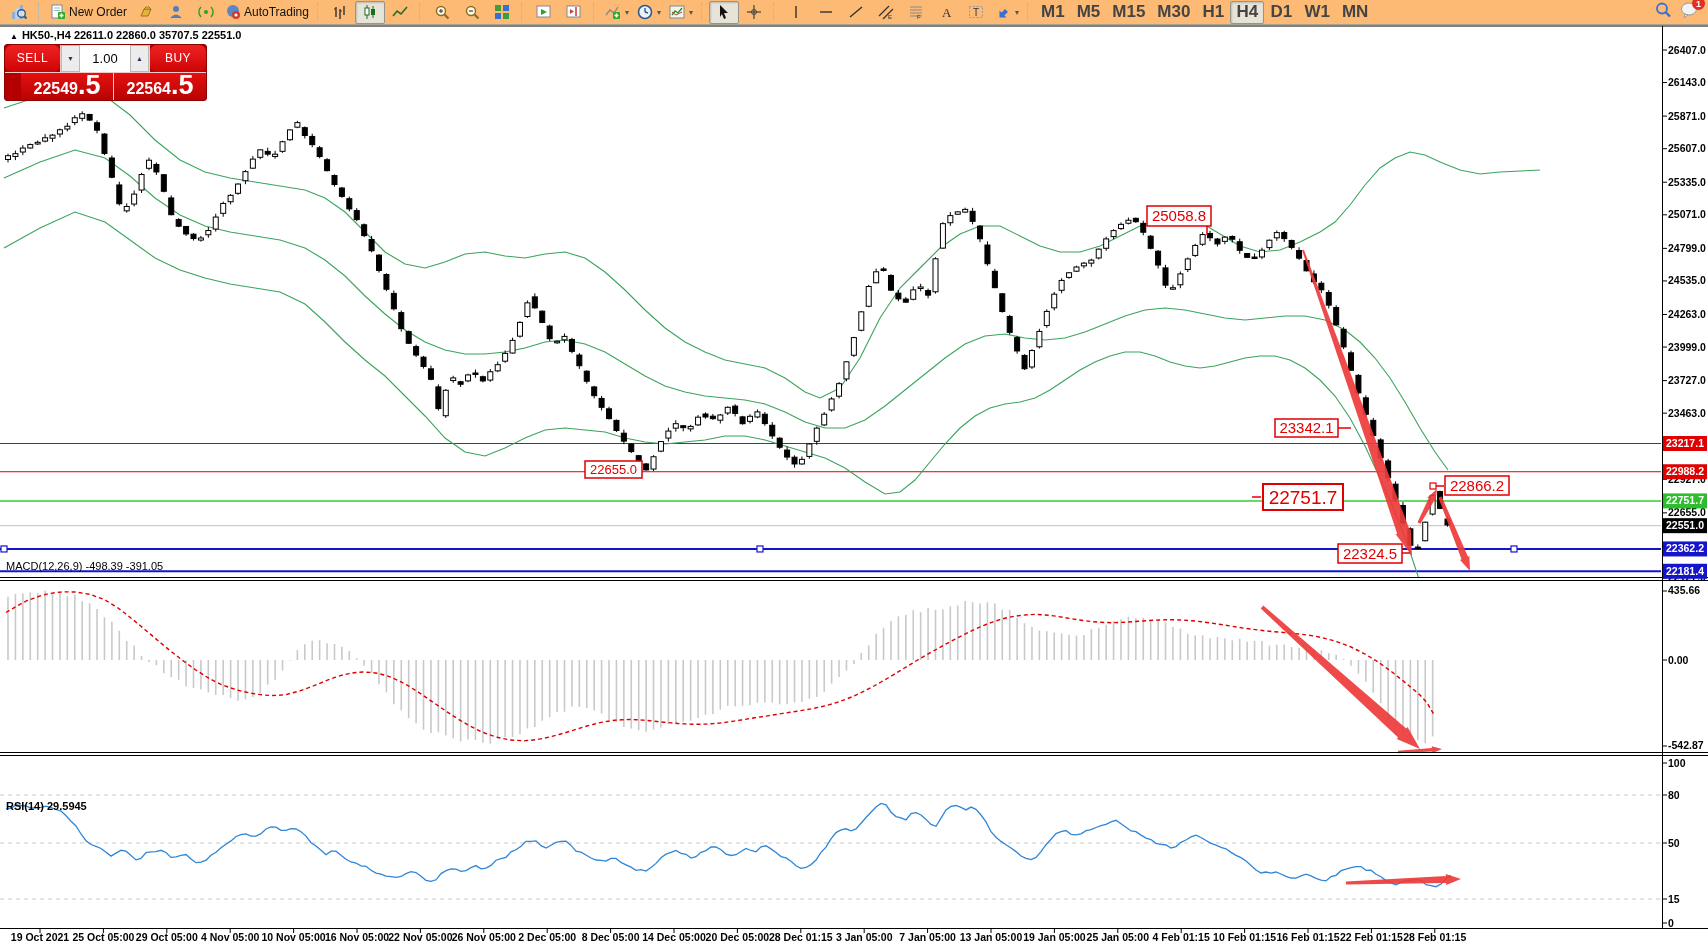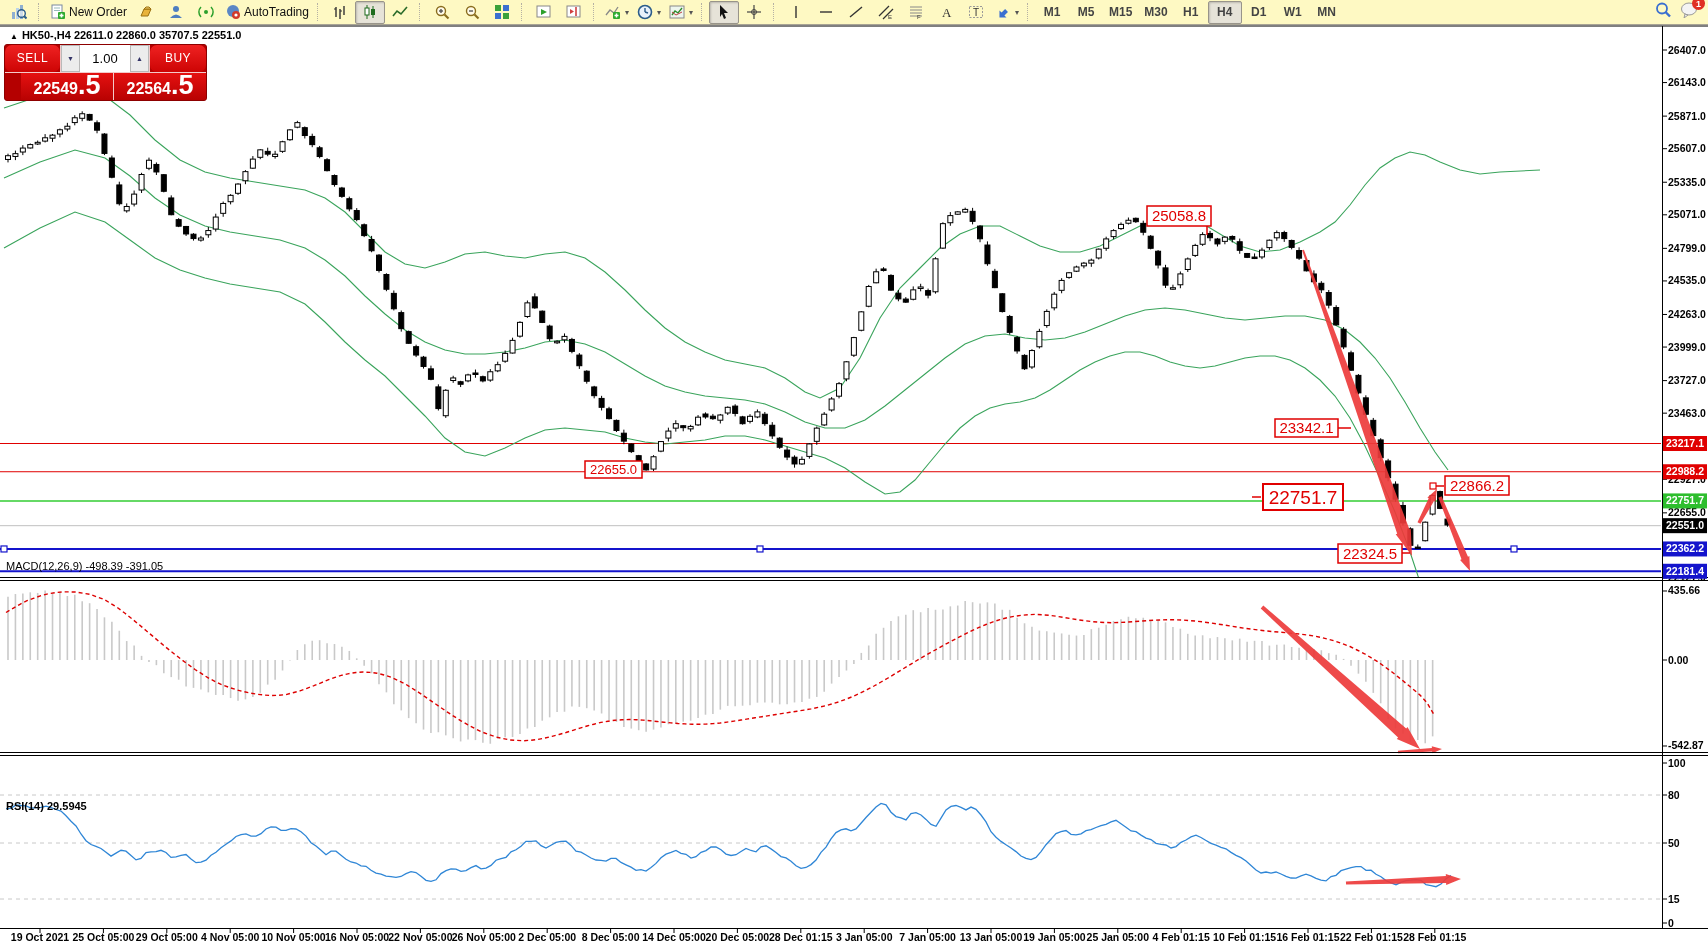--- a/index.html
+++ b/index.html
@@ -6,7 +6,7 @@
     font-family:"Liberation Sans",sans-serif;}
   .app{position:relative;width:1708px;height:949px;}
   
-  .toolbar{position:absolute;left:0;top:0;width:1708px;height:25px;background:#fef9c3;
+  .toolbar{position:absolute;left:0;top:0;width:1708px;height:25px;background:#fdba74;
     border-bottom:1px solid #a8a494;display:flex;align-items:center;padding:0 4px;box-sizing:border-box;z-index:5;}
   .tsep{width:3px;height:18px;margin:0 4px;border-left:1px dotted #b5b1a4;}
   .tbtn{height:21px;min-width:22px;display:flex;align-items:center;justify-content:center;gap:3px;

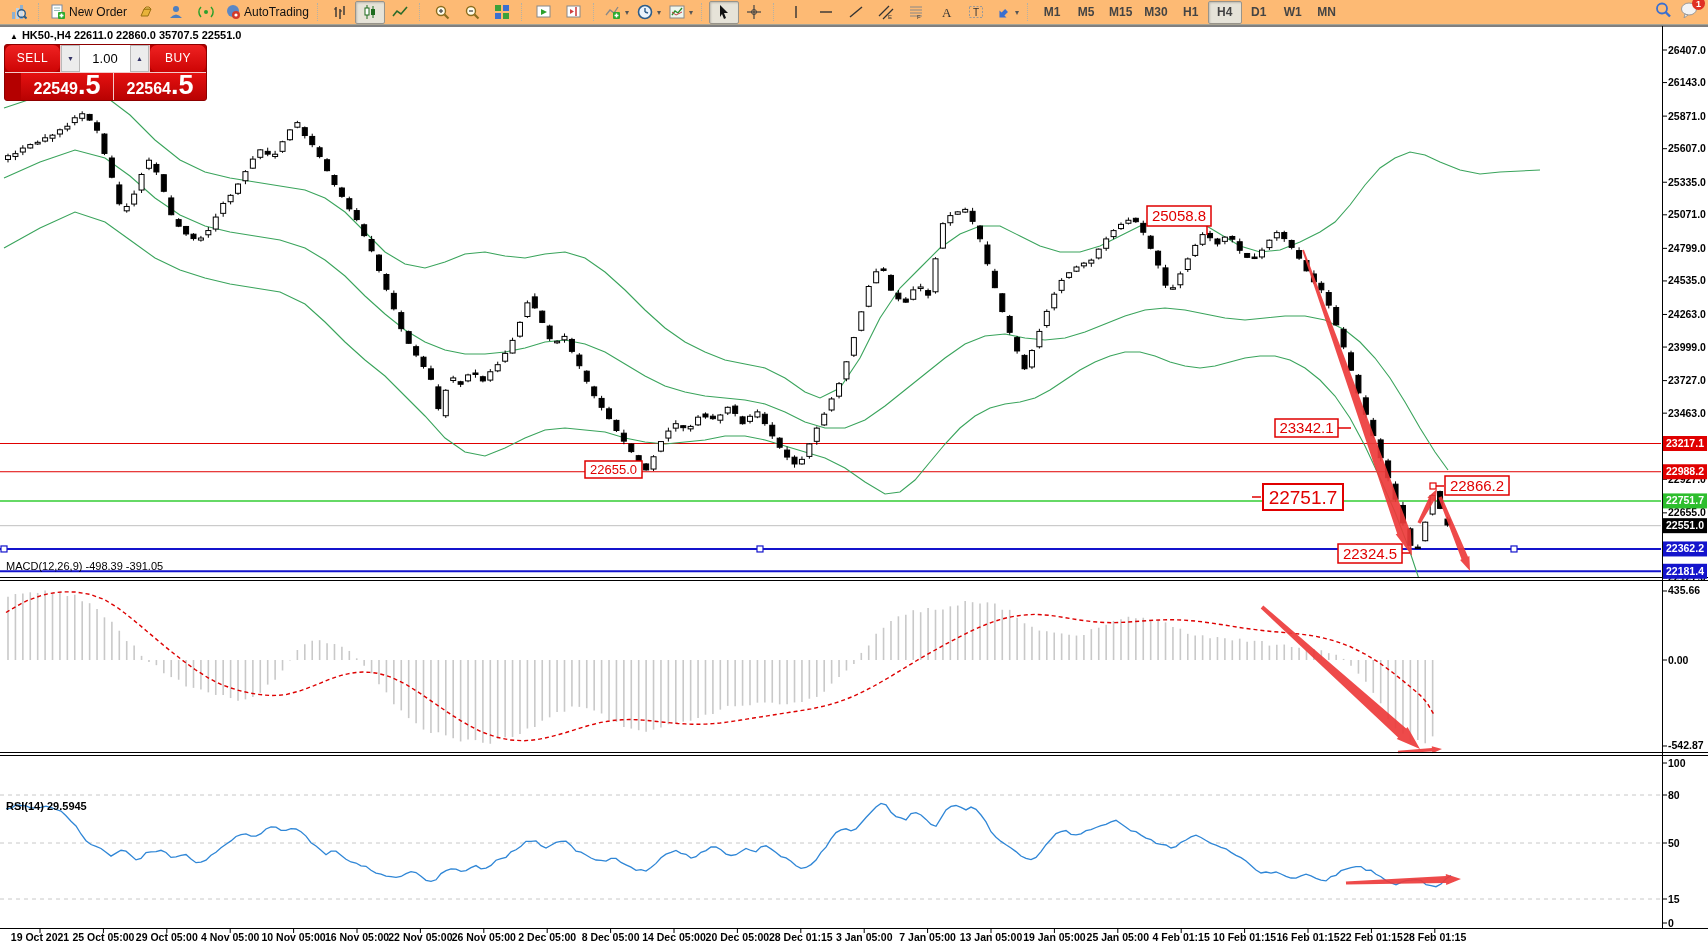--- a/index.html
+++ b/index.html
@@ -15,7 +15,7 @@
   .tbtn .lbl{font-size:12px;color:#111;white-space:nowrap;}
   .tbtn svg{display:block}
   .caret{font-size:8px;color:#555;margin-left:1px;}
-  .tf{font-size:12px;font-weight:700;color:#444;padding:0 5px;}
+  .tf{font-size:17px;font-weight:700;color:#444;padding:0 5px;}
   .right-tools{margin-left:auto;display:flex;align-items:center;gap:8px;padding-right:6px;}
   .chatwrap{position:relative;}
   .badge{position:absolute;top:-5px;right:-7px;background:#e03024;color:#fff;border-radius:50%;

